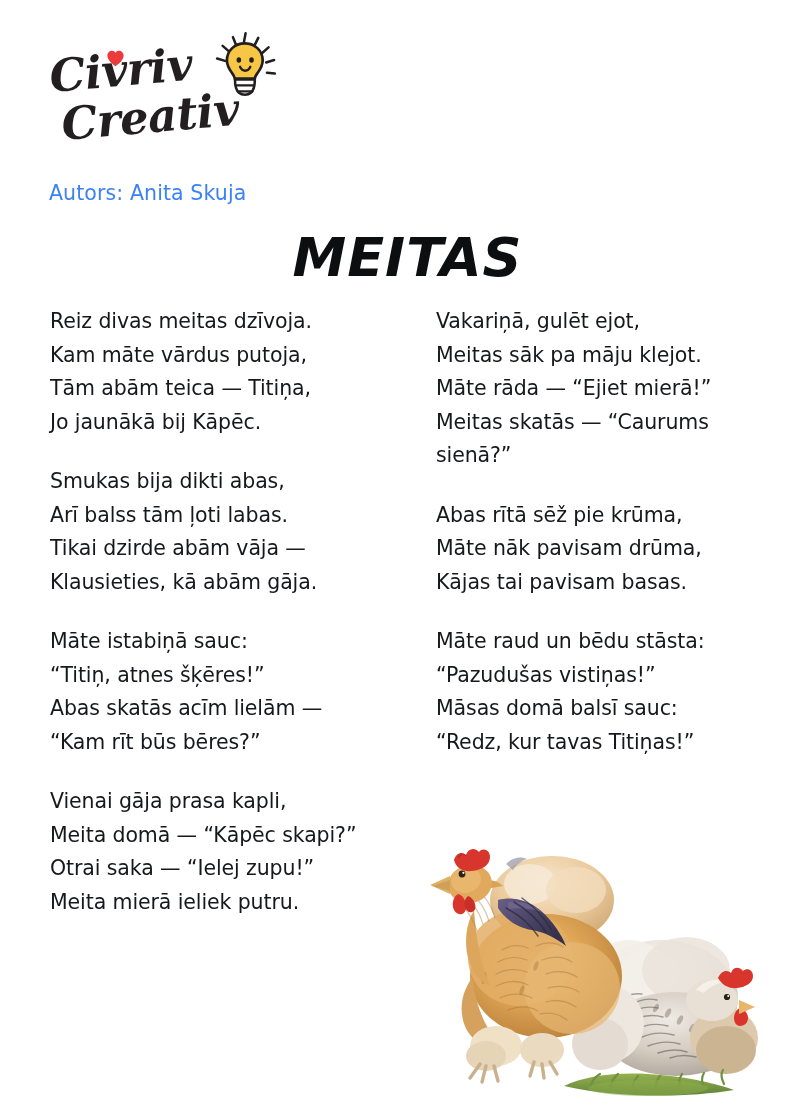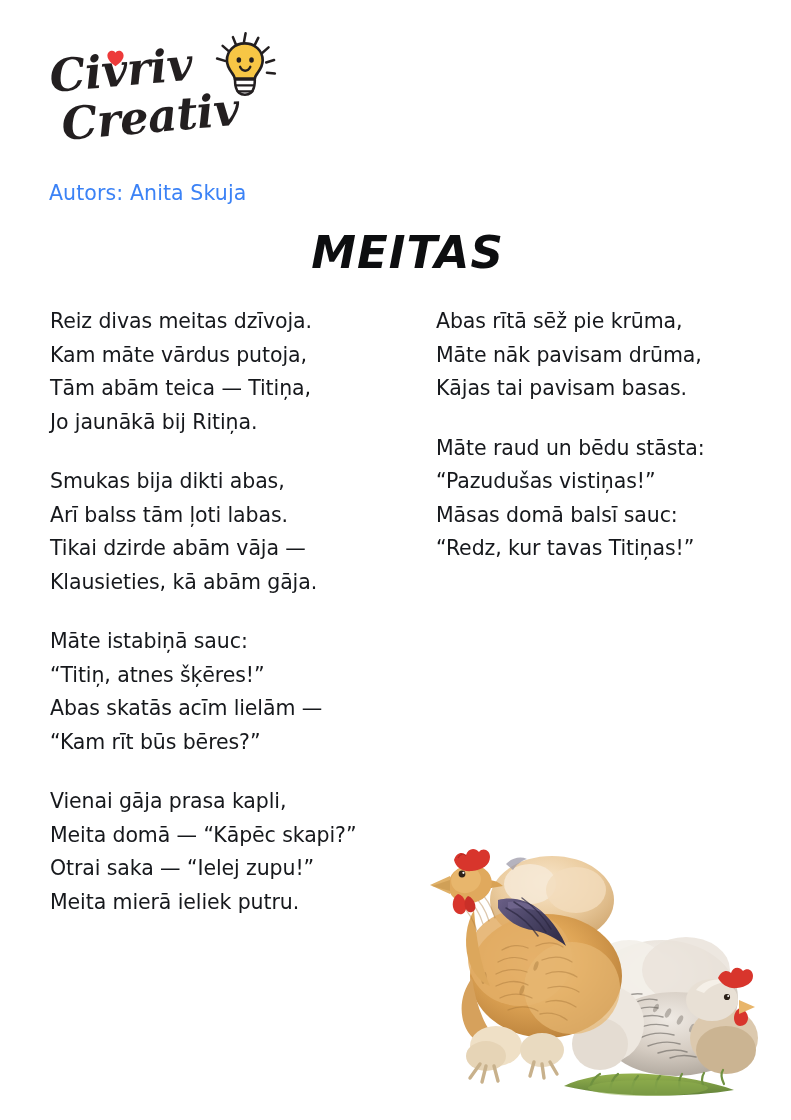--- a/index.html
+++ b/index.html
@@ -92,7 +92,7 @@
     font-family: "DejaVu Sans", sans-serif;
     font-weight: 700;
     font-style: italic;
-    font-size: 45px;
+    font-size: 54px;
     letter-spacing: 1px;
     color: #0d0e10;
     padding-left: 24px;

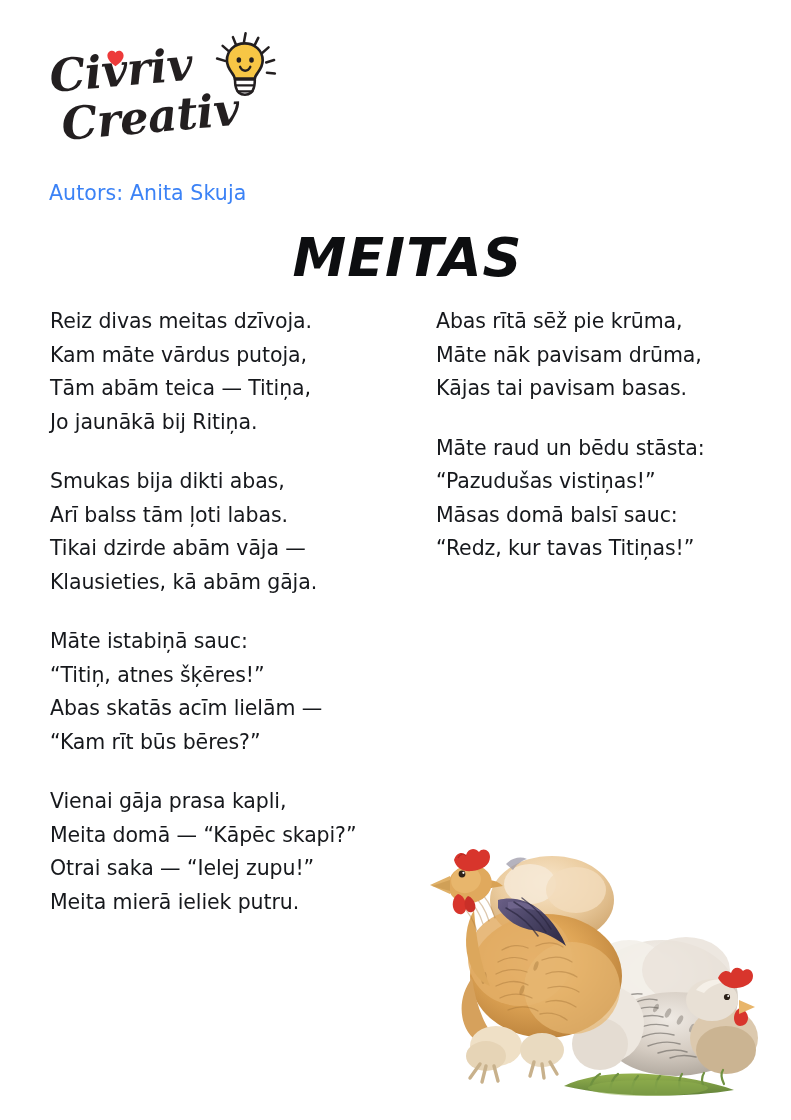--- a/index.html
+++ b/index.html
@@ -213,6 +213,13 @@
     </div>
 
     <div class="col col-right">
+      <div class="stanza">
+        <div class="line">Vakariņā, gulēt ejot,</div>
+        <div class="line">Meitas sāk pa māju klejot.</div>
+        <div class="line">Māte rāda — “Ejiet mierā!”</div>
+        <div class="line">Meitas skatās — “Caurums</div>
+        <div class="line">sienā?”</div>
+      </div>
       <div class="stanza">
         <div class="line">Abas rītā sēž pie krūma,</div>
         <div class="line">Māte nāk pavisam drūma,</div>

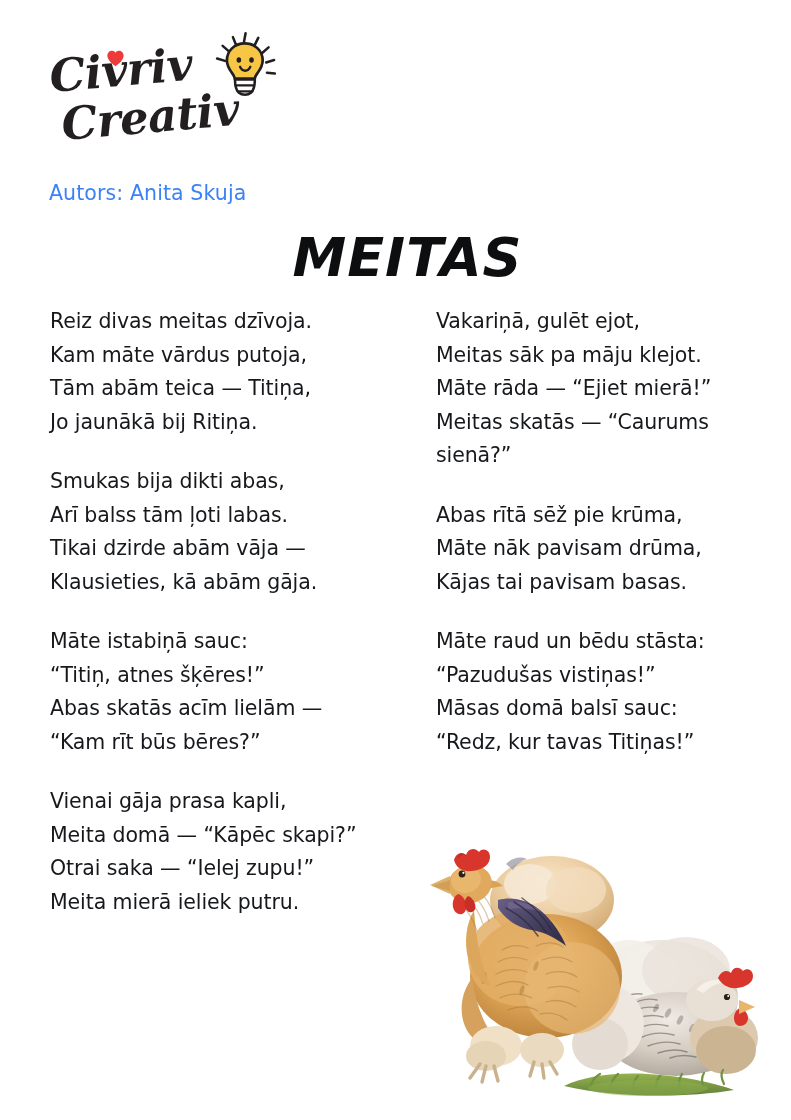--- a/index.html
+++ b/index.html
@@ -190,7 +190,7 @@
         <div class="line">Reiz divas meitas dzīvoja.</div>
         <div class="line">Kam māte vārdus putoja,</div>
         <div class="line">Tām abām teica — Titiņa,</div>
-        <div class="line">Jo jaunākā bij Ritiņa.</div>
+        <div class="line">Jo jaunākā bij Kāpēc.</div>
       </div>
       <div class="stanza">
         <div class="line">Smukas bija dikti abas,</div>

